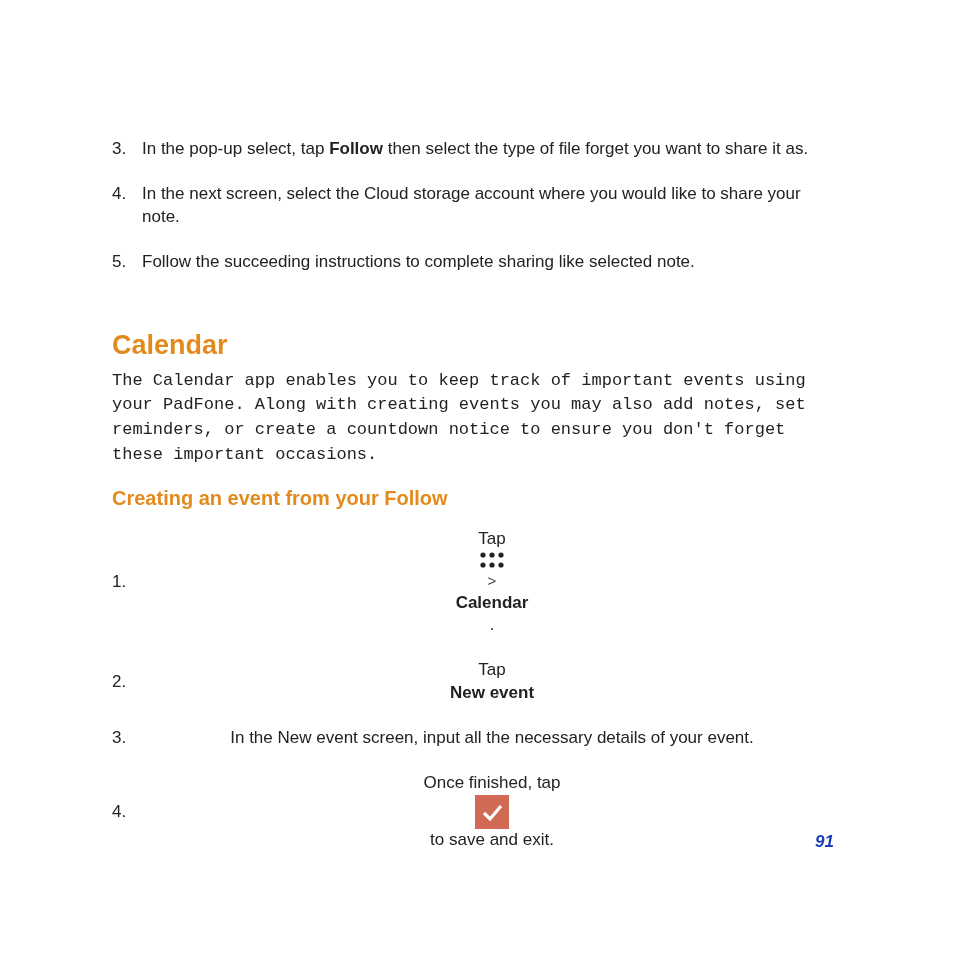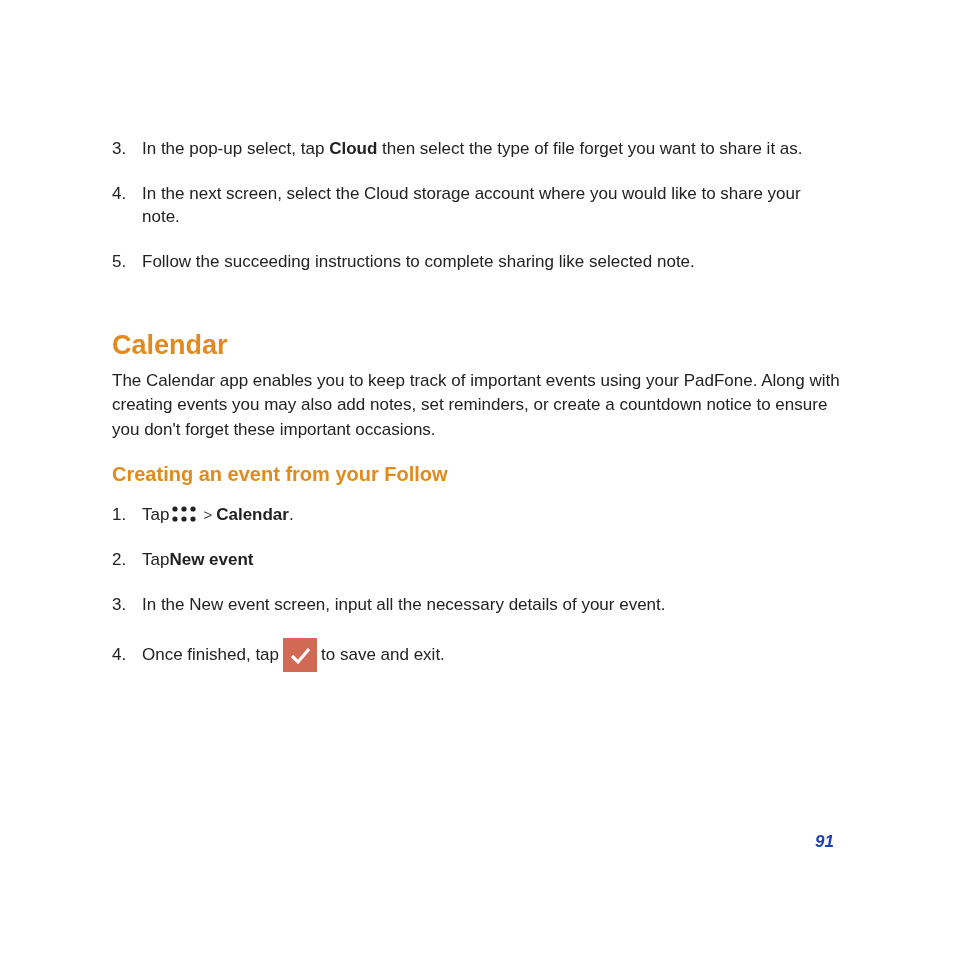--- a/index.html
+++ b/index.html
@@ -99,7 +99,7 @@
     <li>
       <span class="num">3.</span>
       <span class="txt">
-        <span>In the pop-up select, tap </span><span class="bold">Cloud</span><span> then select the type of file forget you want to share it as.</span>
+        <span>In the pop-up select, tap </span><span class="bold">Follow</span><span> then select the type of file forget you want to share it as.</span>
       </span>
     </li>
     <li>

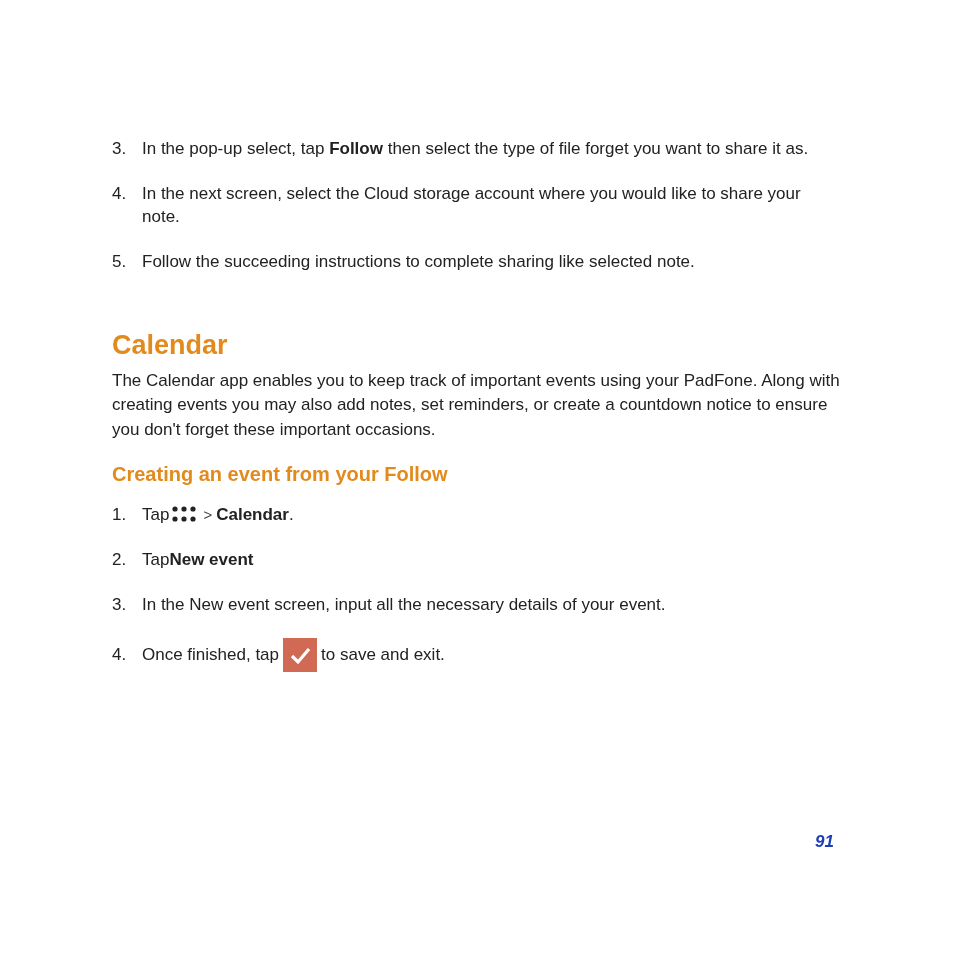--- a/index.html
+++ b/index.html
@@ -48,6 +48,7 @@
     line-height: 1.45;
     margin: 3px 0 20px 0;
     max-width: 730px;
+    font-family: Liberation Mono, monospace;
   }
   h2.subsection {
     font-size: 20px;

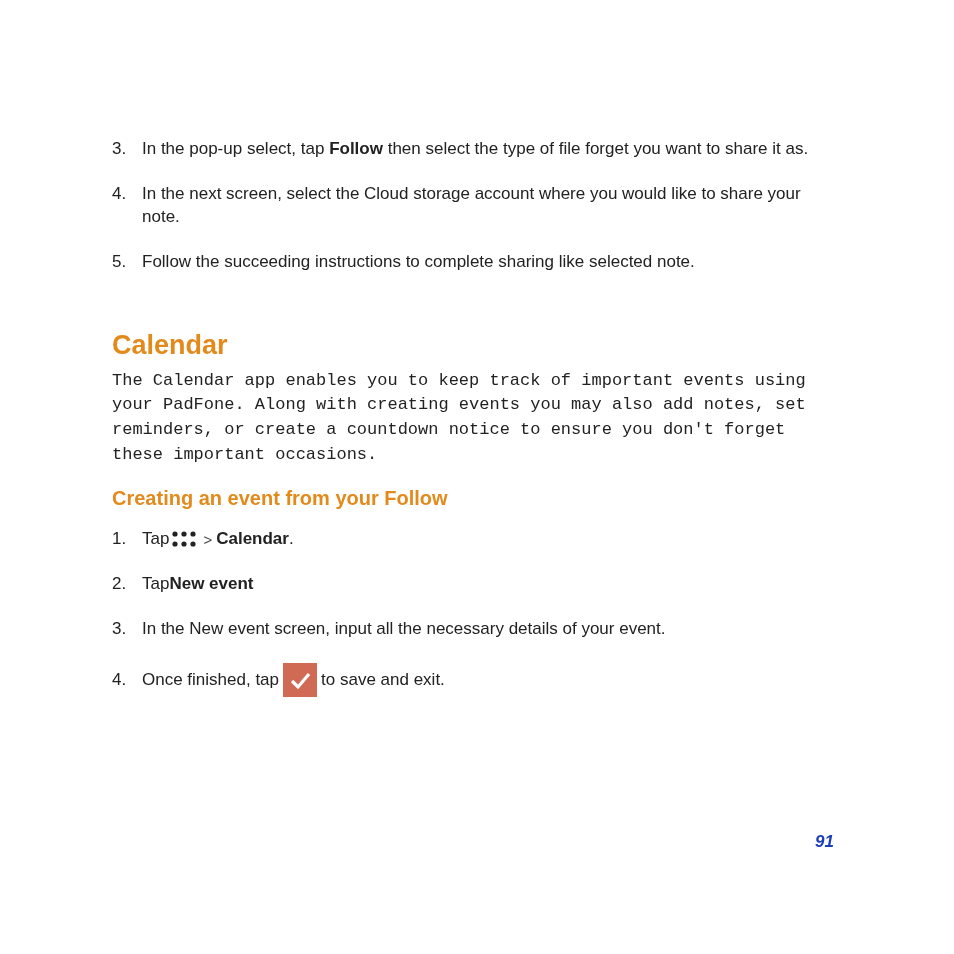--- a/index.html
+++ b/index.html
@@ -79,7 +79,7 @@
   }
   .check-tile svg { display: block; }
   ol.steps-b > li { align-items: center; }
-  ol.steps-b > li .txt { display: inline-flex; align-items: center; flex-wrap: wrap; }
+  ol.steps-b > li .txt { display: inline-flex; align-items: center; flex-wrap: wrap; flex-direction: column; }
   ol.steps-b > li:nth-child(3) { align-items: flex-start; }
   .page-number {
     position: absolute;

